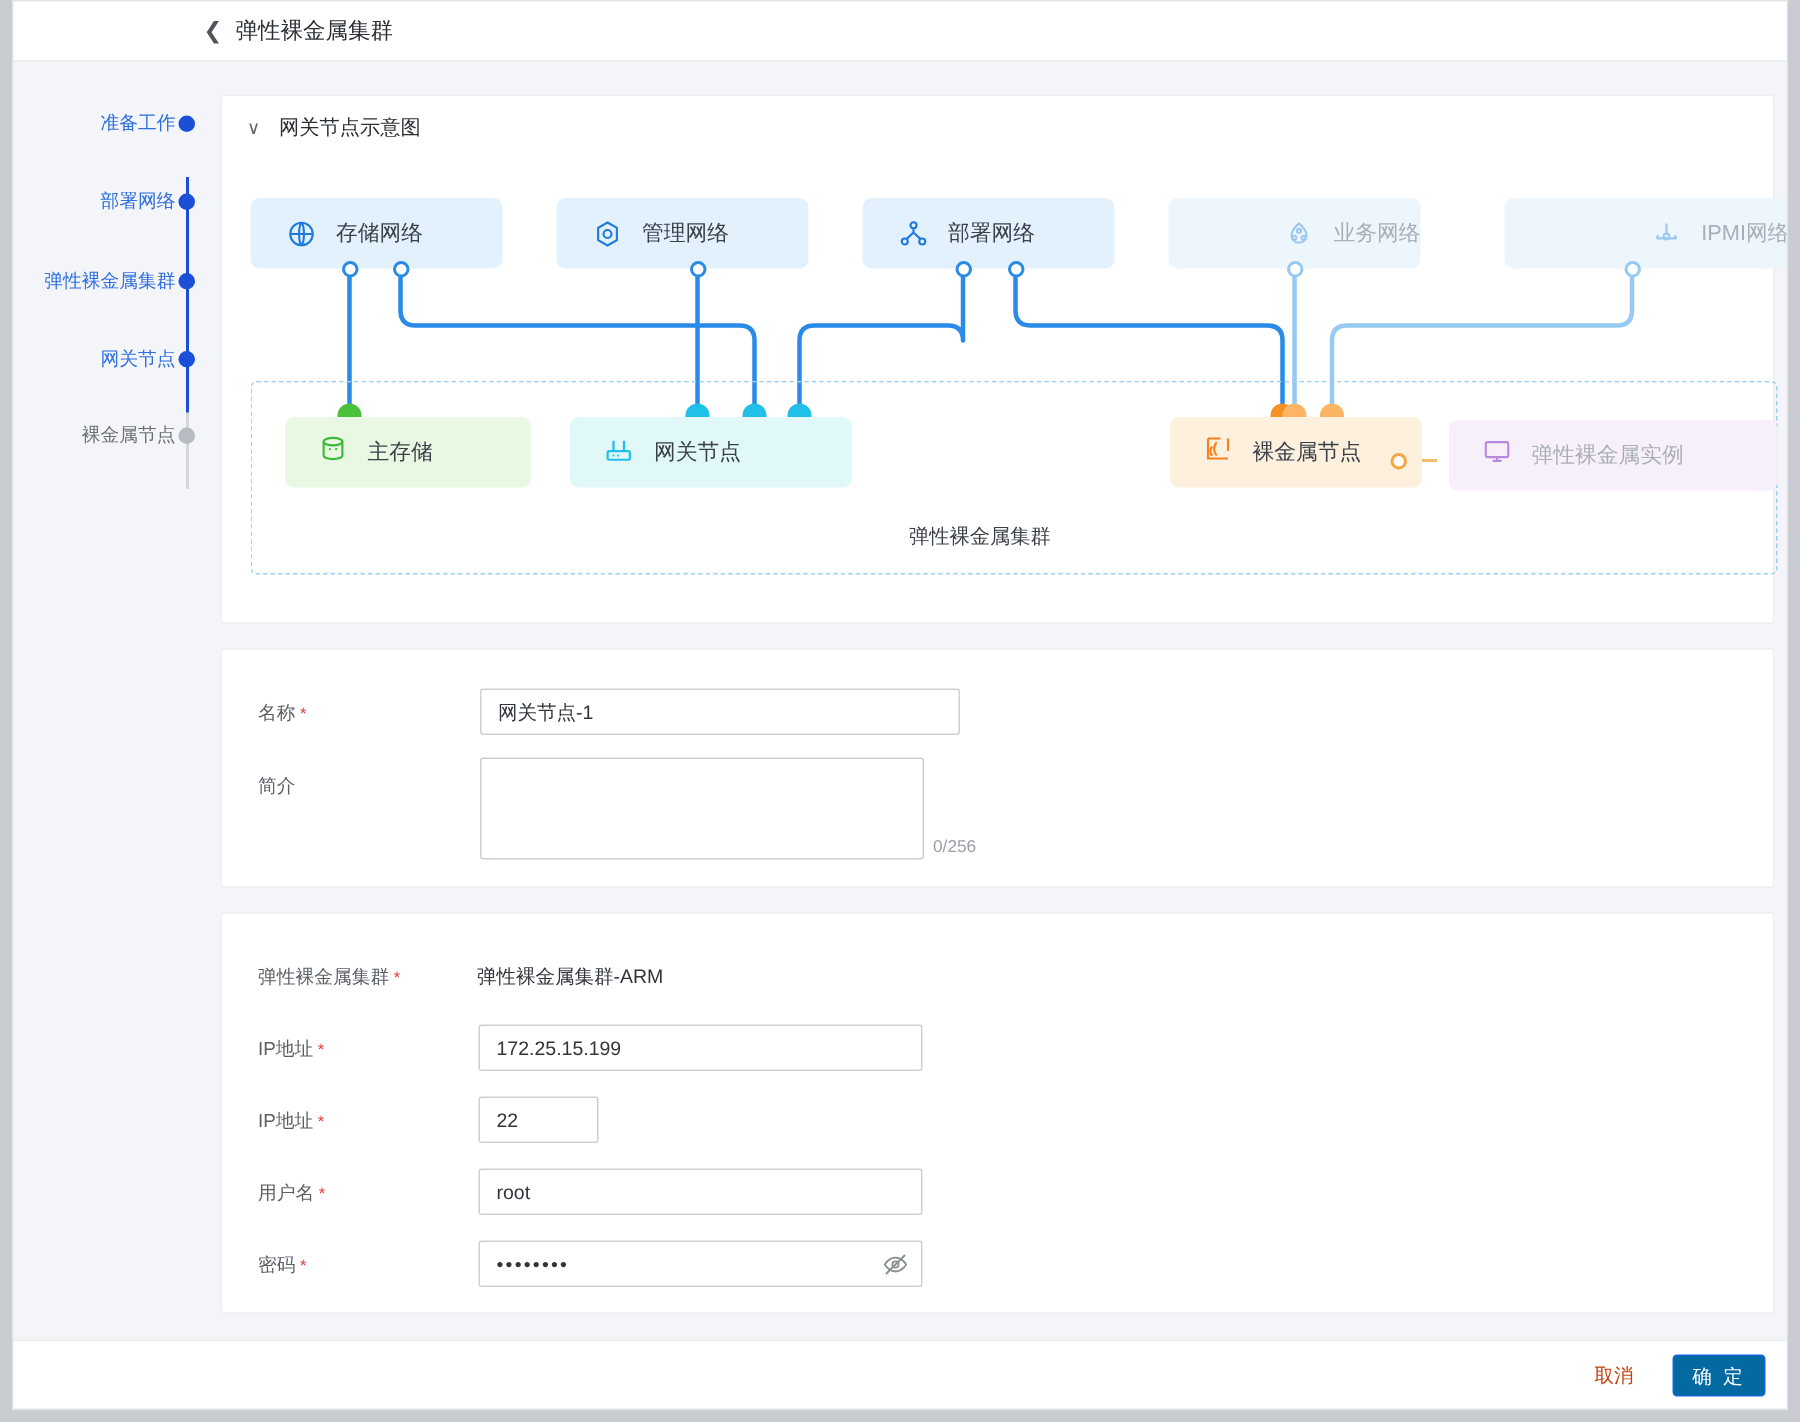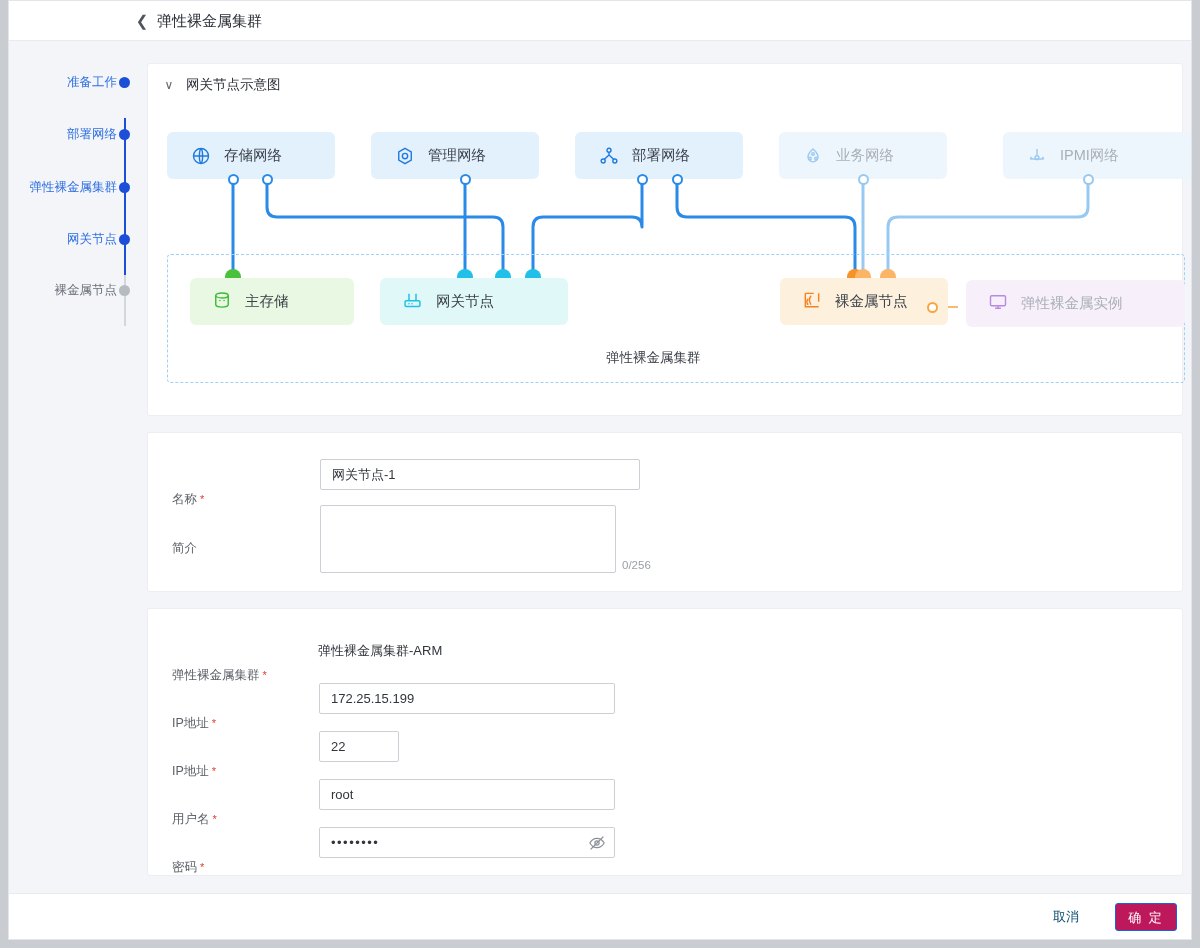--- a/index.html
+++ b/index.html
@@ -102,7 +102,7 @@
     padding-left: 24px; gap: 13px;
     cursor: pointer;
   }
-  .netbox.dim { background: #eef6fd; cursor: default; }
+  .netbox.dim { background: #eef6fd; cursor: default; justify-content: flex-end; }
   .netbox .nb-label { font-size: 14.5px; color: #3b4049; white-space: nowrap; }
   .netbox.dim .nb-label { color: #a9afb8; }
   .netbox svg { display: block; }

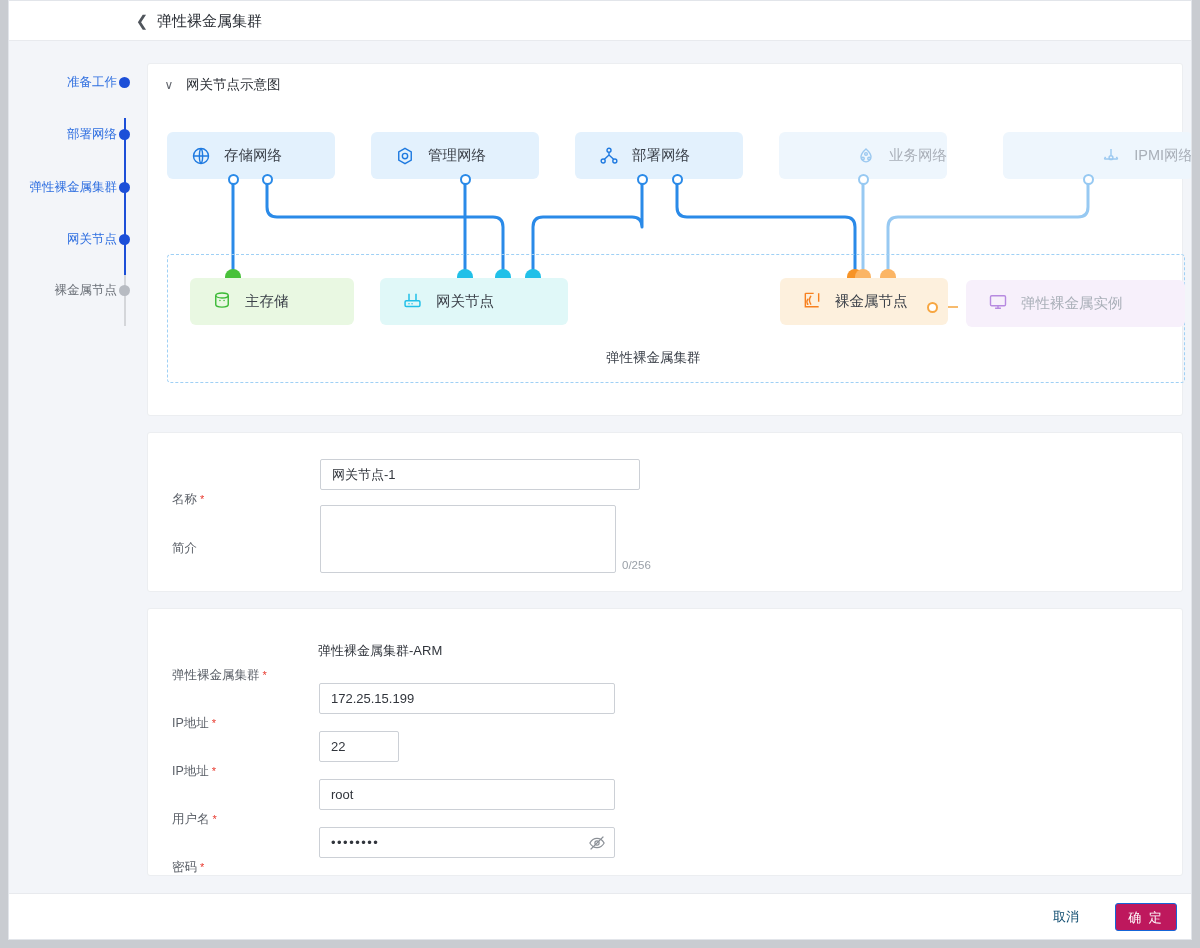--- a/index.html
+++ b/index.html
@@ -143,7 +143,6 @@
     position: absolute;
     font-size: 12.5px; color: #5a5f67; line-height: 18px;
     white-space: nowrap;
-    margin-top: 24px;
   }
   .req { color: #e8392e; font-size: 11px; margin-left: 3px; }
   .finput {

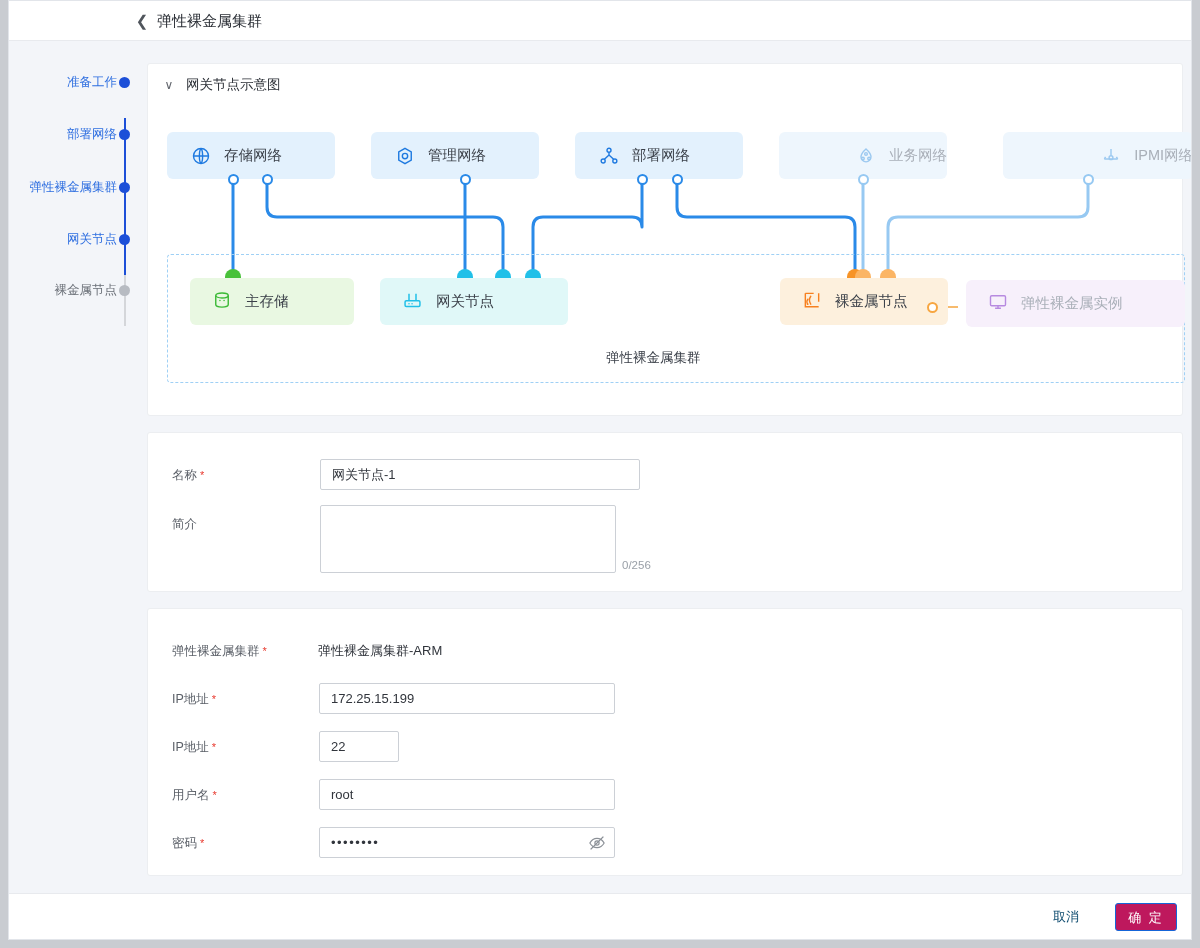--- a/index.html
+++ b/index.html
@@ -192,8 +192,8 @@
     font-family: "Liberation Sans", sans-serif;
   }
   .btn-cancel {
-    right: 100px; width: 54px;
-    background: transparent; border: none; color: #0c4a6e;
+    right: 90px; width: 54px;
+    background: transparent; border: none; color: #c2410c;
   }
   .btn-ok {
     right: 16px; width: 62px;

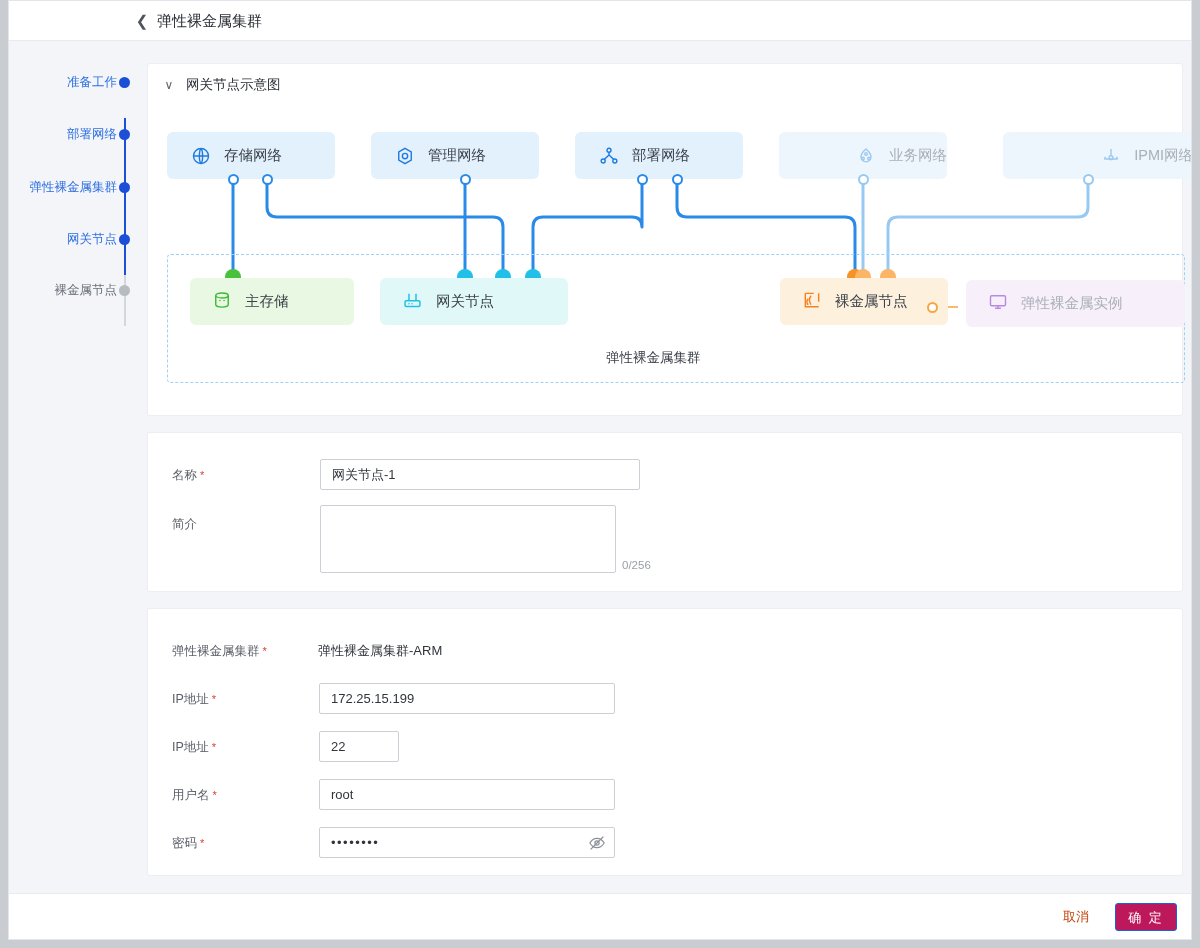--- a/index.html
+++ b/index.html
@@ -197,7 +197,7 @@
   }
   .btn-ok {
     right: 16px; width: 62px;
-    background: #be185d; border: 1px solid #1565d8; color: #ffffff;
+    background: #0369a1; border: 1px solid #1565d8; color: #ffffff;
     letter-spacing: 2px;
   }
 </style>

